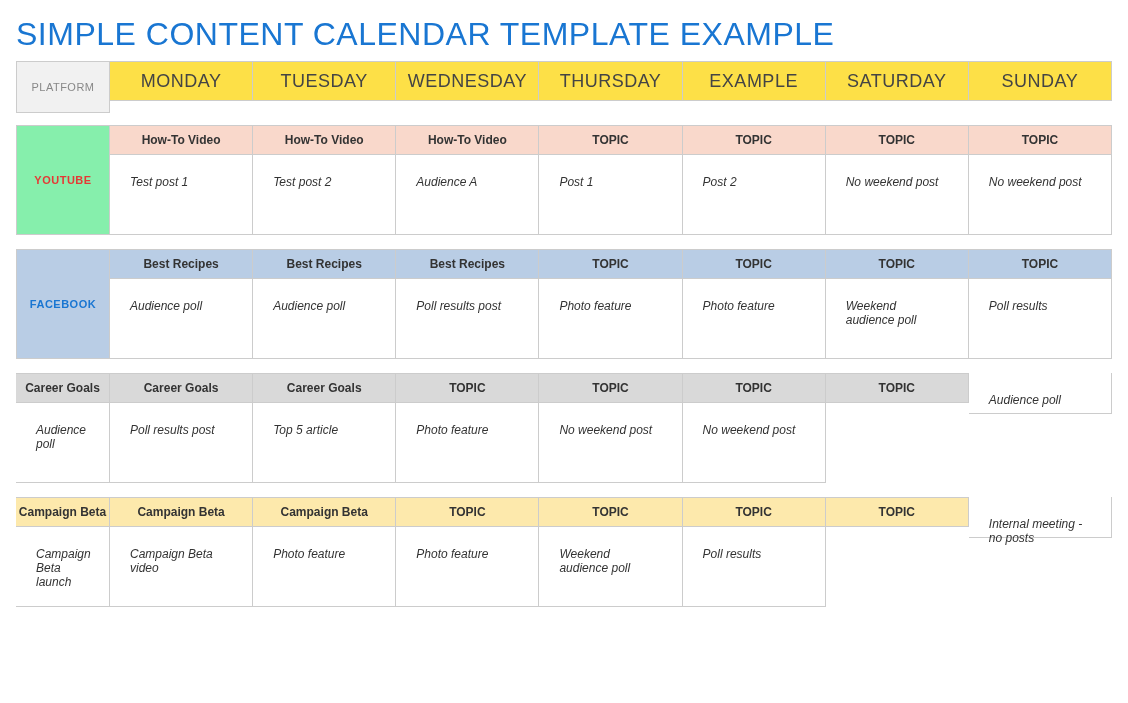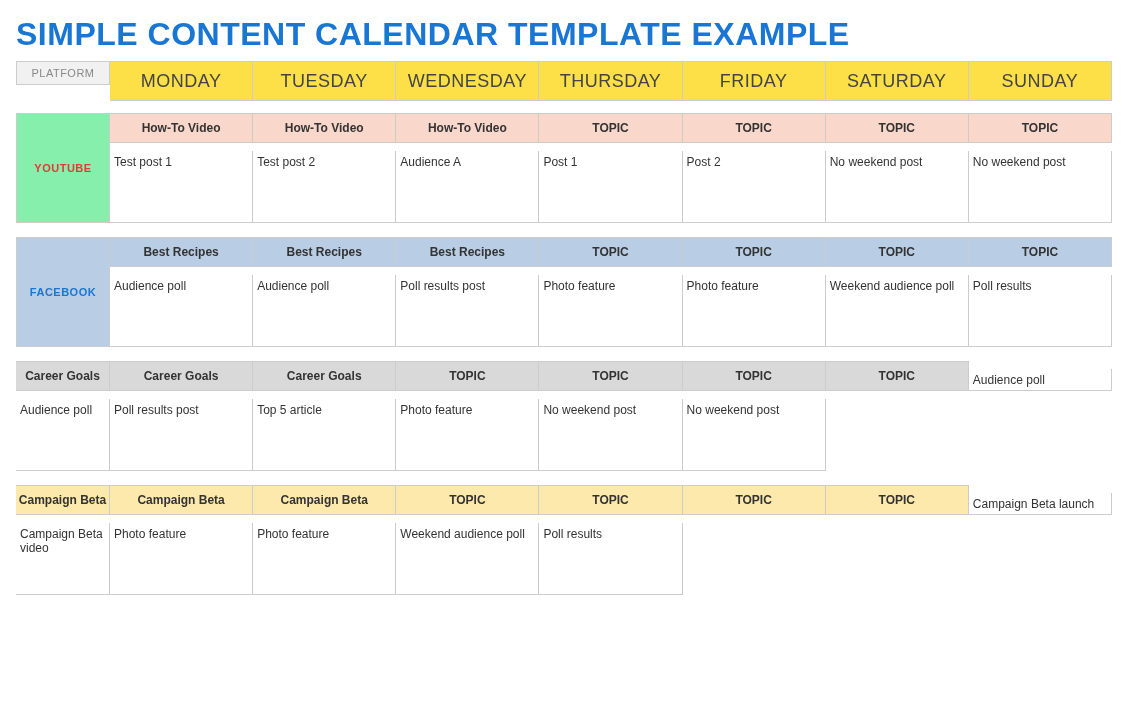--- a/index.html
+++ b/index.html
@@ -12,7 +12,7 @@
   }
   .title {
     font-size: 32px;
-    font-weight: 700;
+    font-weight: 400;
     color: #1976D2;
     letter-spacing: 0.5px;
     margin: 0 0 8px 0;

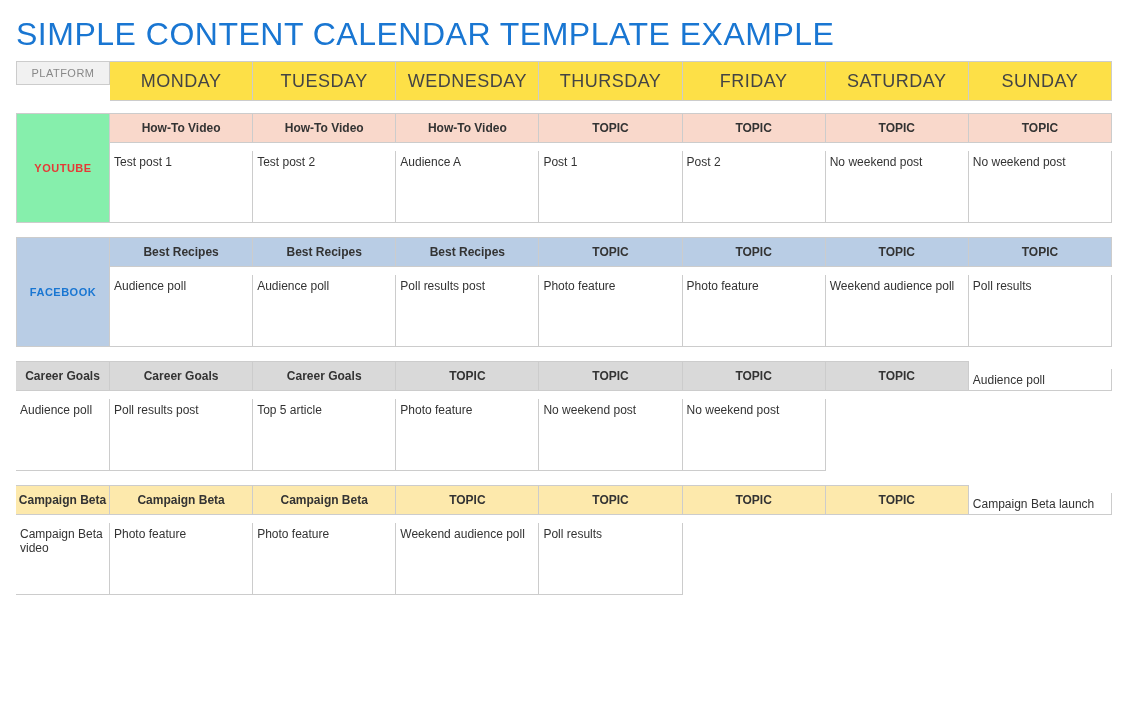--- a/index.html
+++ b/index.html
@@ -31,7 +31,7 @@
     align-items: center;
     justify-content: center;
     letter-spacing: 0.5px;
-    height: 24px;
+    height: 52px;
   }
   .day-head {
     background: #fde047;

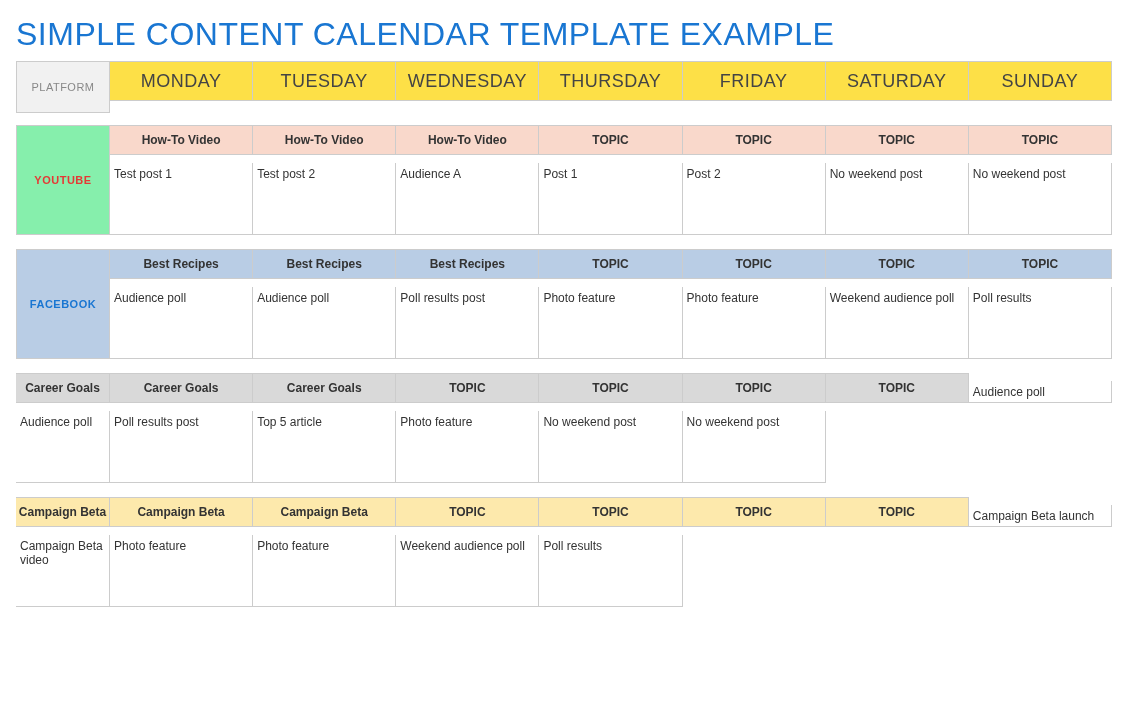--- a/index.html
+++ b/index.html
@@ -94,7 +94,7 @@
   <div class="day-head">TUESDAY</div>
   <div class="day-head">WEDNESDAY</div>
   <div class="day-head">THURSDAY</div>
-  <div class="day-head">FRIDAY</div>
+  <div class="day-head">EXAMPLE</div>
   <div class="day-head">SATURDAY</div>
   <div class="day-head">SUNDAY</div>
 </div>

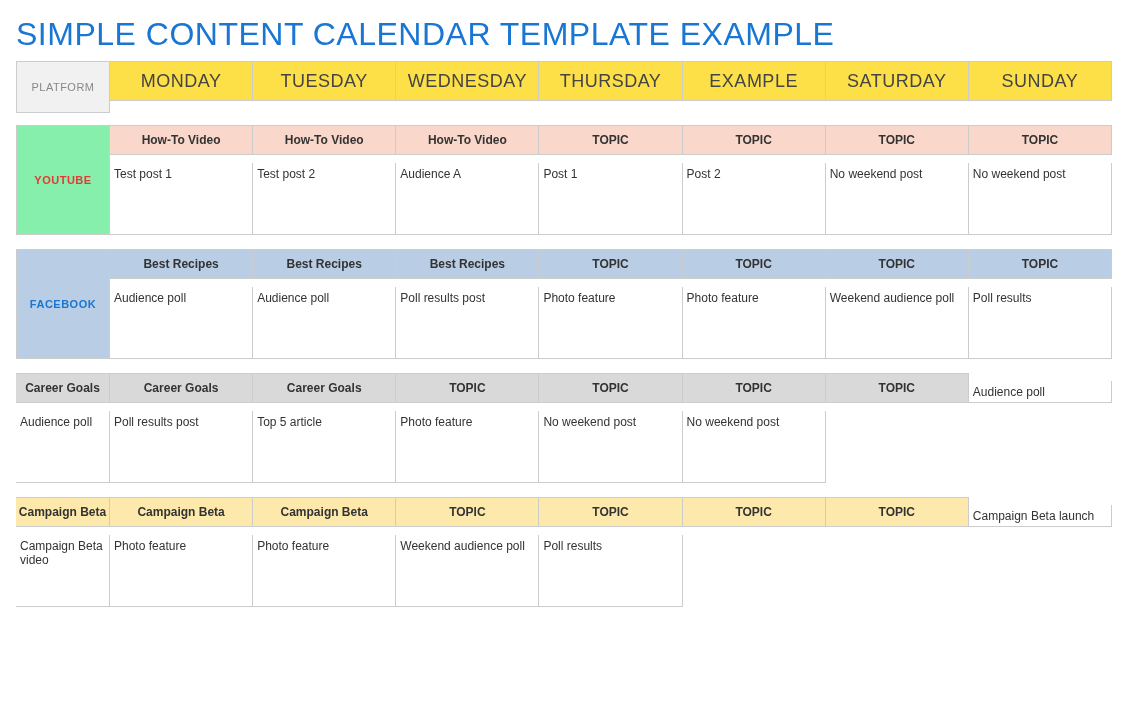--- a/index.html
+++ b/index.html
@@ -75,12 +75,12 @@
     border: 1px solid #ccc;
     border-top: none;
     border-left: none;
-    padding: 4px;
+    padding: 20px;
     font-size: 12px;
+    font-style: italic;
     color: #333;
     display: flex;
     align-items: flex-start;
-    margin-top: 8px;
   }
 </style>
 </head>

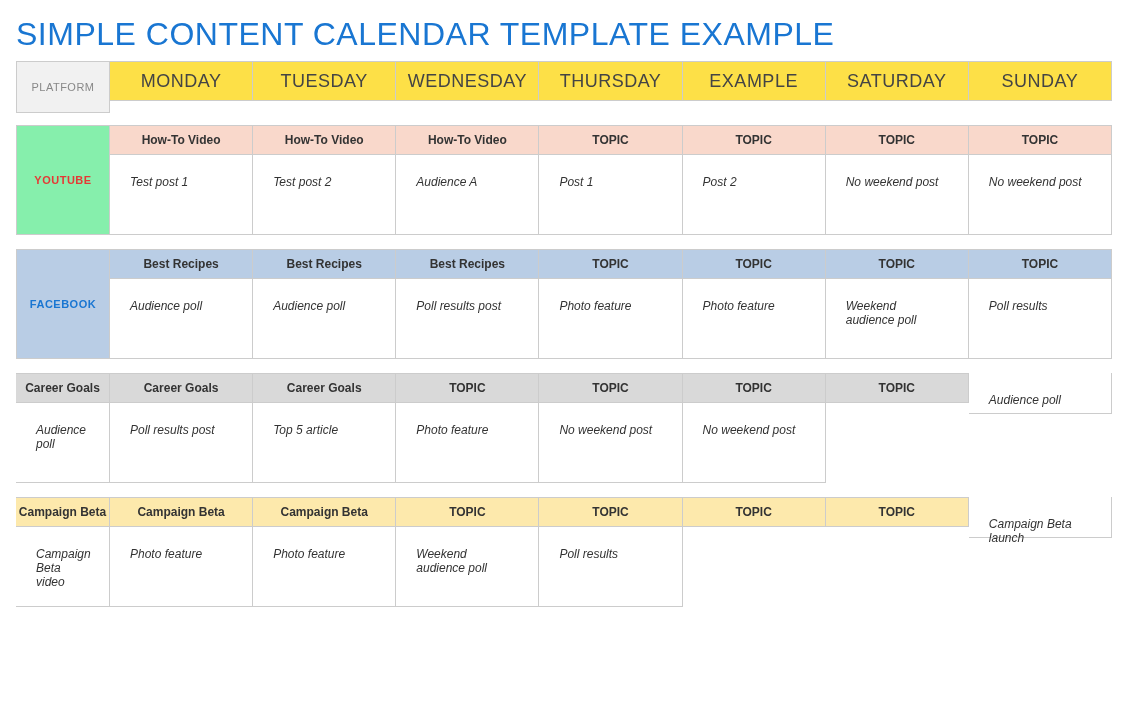--- a/index.html
+++ b/index.html
@@ -158,6 +158,7 @@
       <div class="topic-cell" style="background: rgb(253, 233, 172);">TOPIC</div>
       <div class="topic-cell" style="background: rgb(253, 233, 172);">TOPIC</div>
       <div class="topic-cell" style="background: rgb(253, 233, 172);">TOPIC</div>
+      <div class="content-cell">Internal meeting - no posts</div>
       <div class="content-cell">Campaign Beta launch</div>
       <div class="content-cell">Campaign Beta video</div>
       <div class="content-cell">Photo feature</div>

